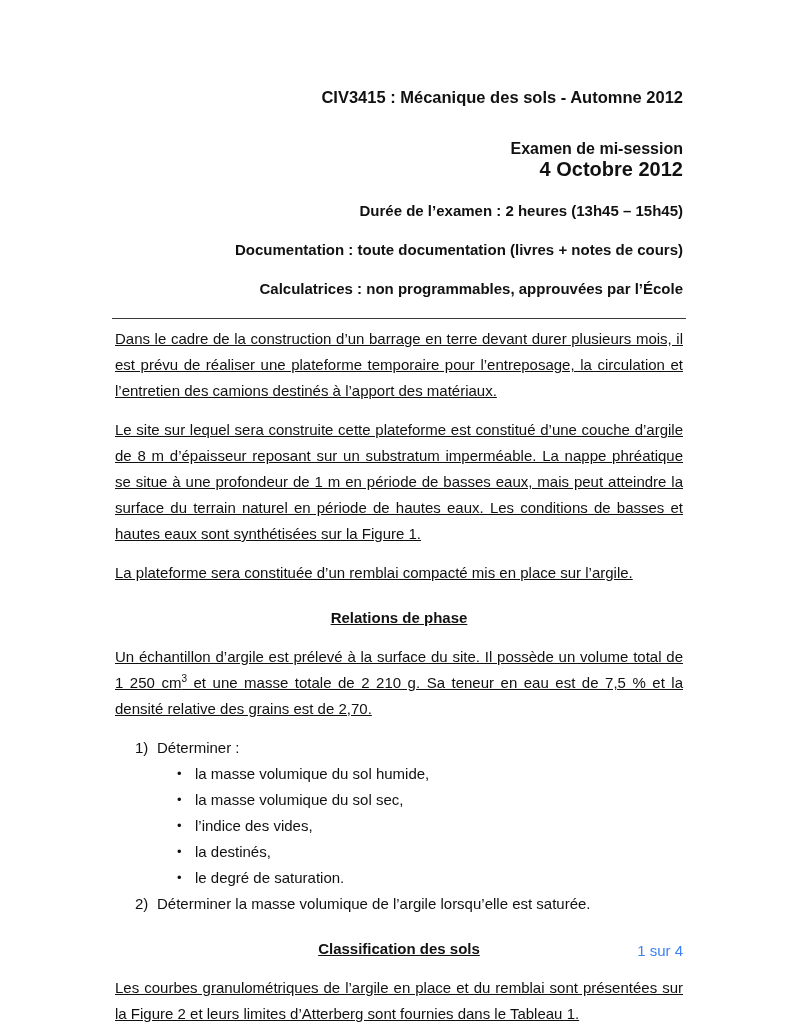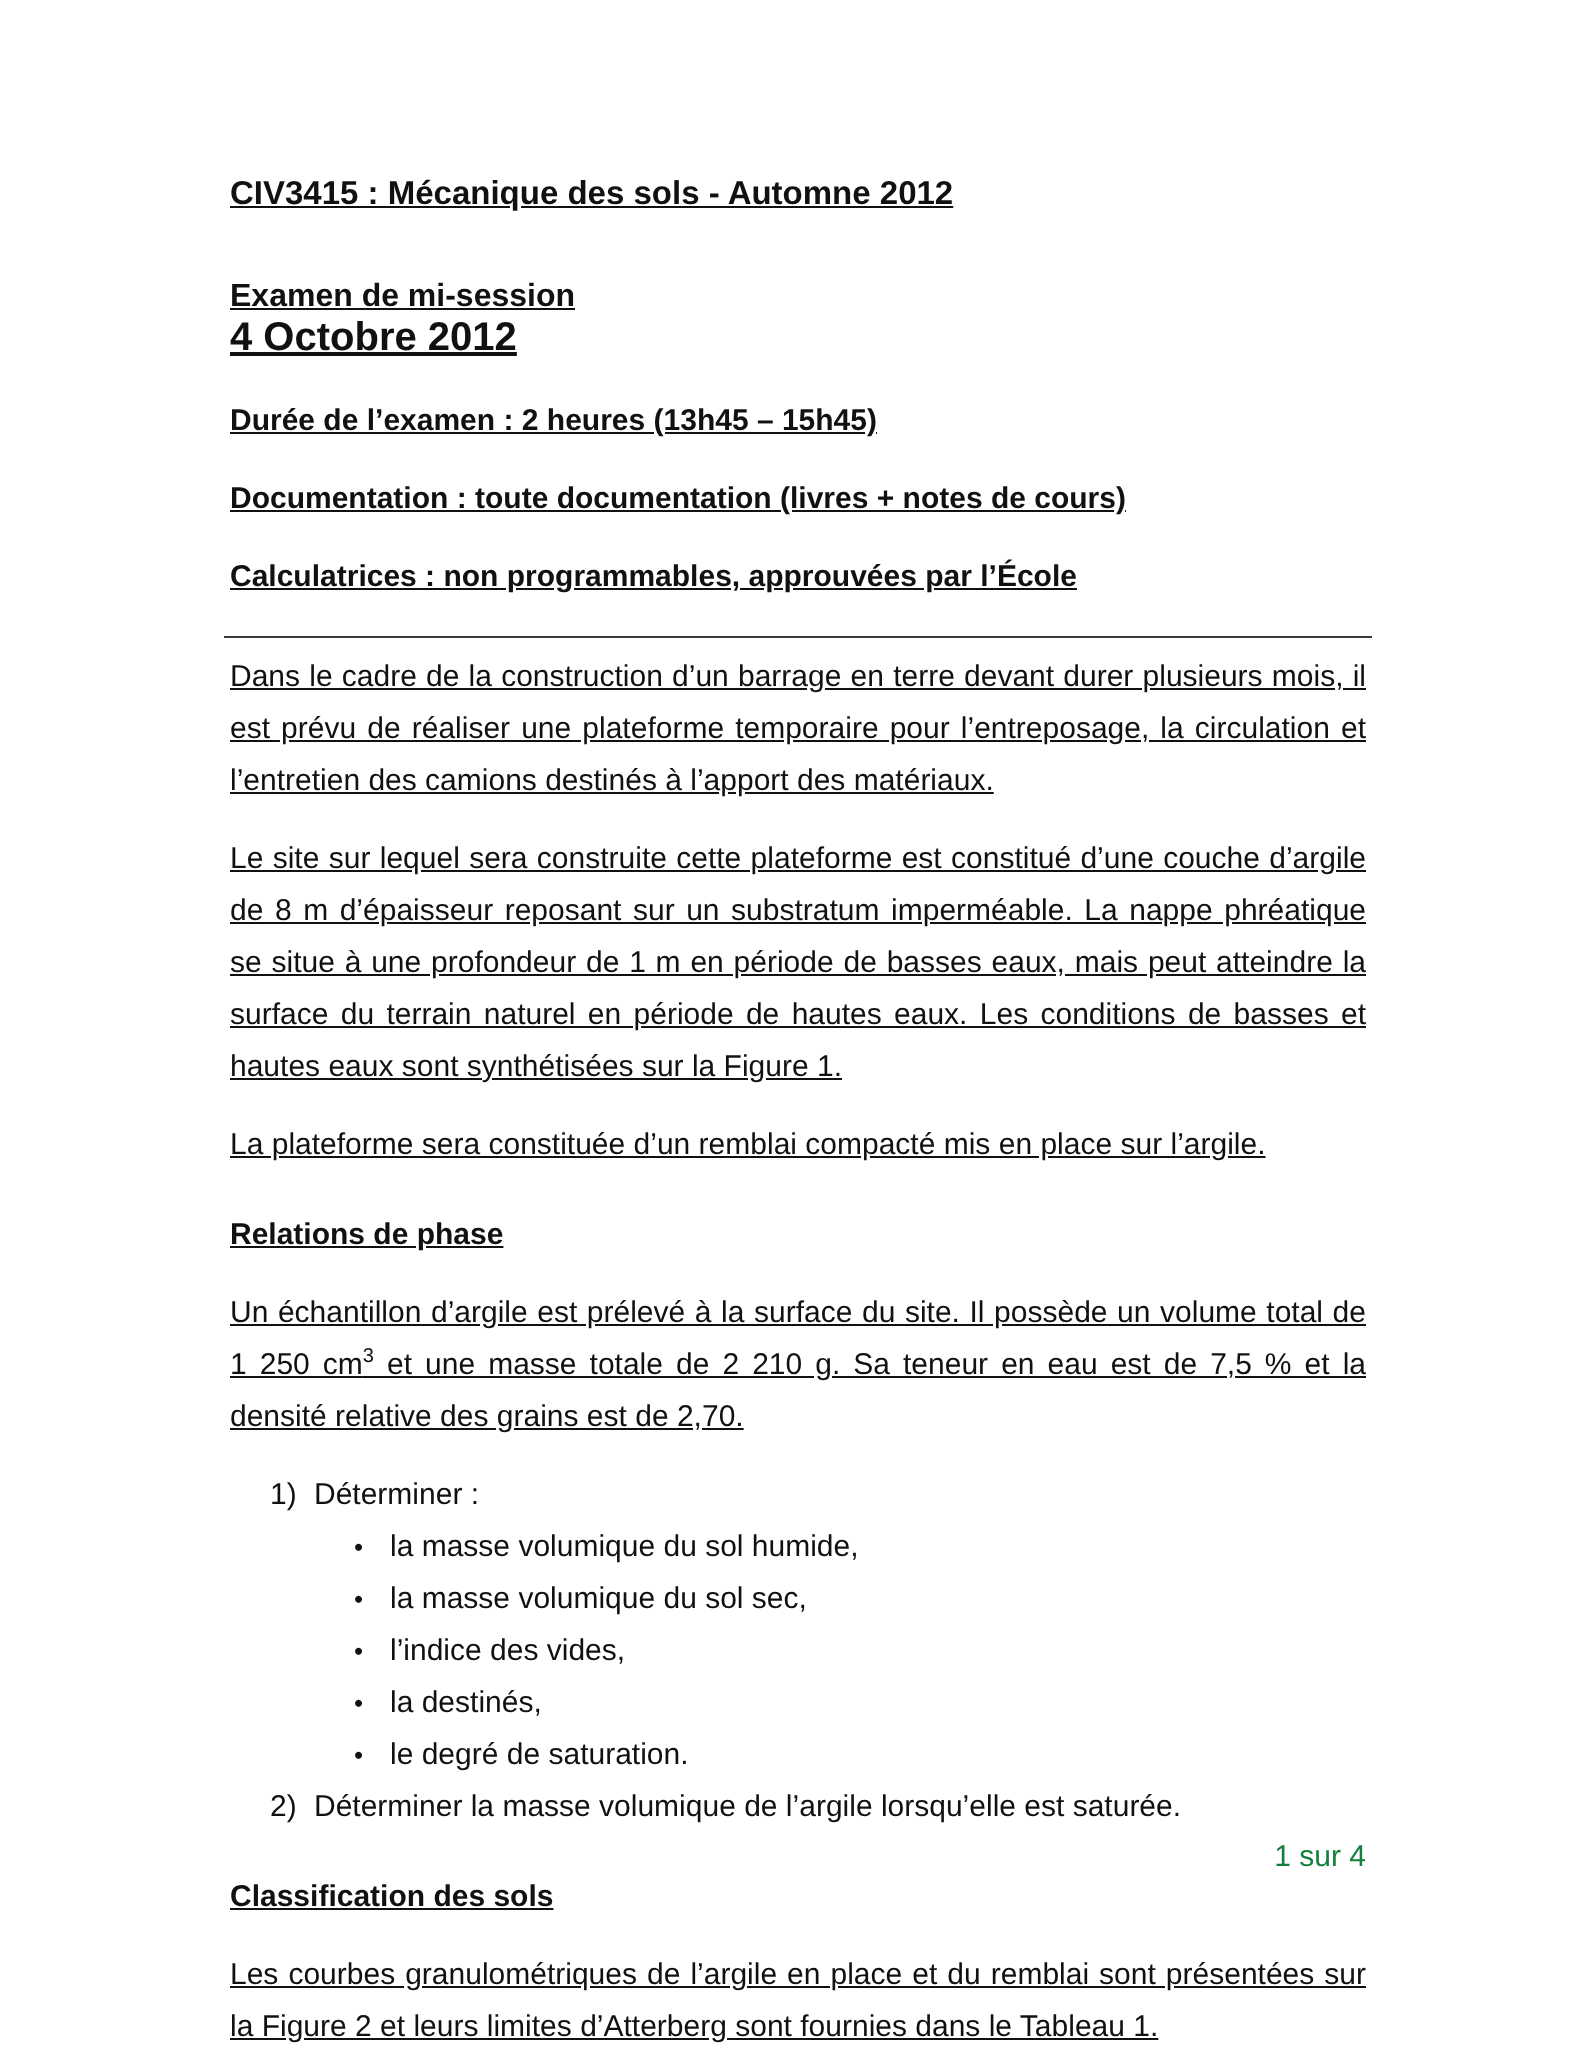--- a/index.html
+++ b/index.html
@@ -17,7 +17,7 @@
     line-height: 26px;
   }
   
-  .doc-header { text-align: left; font-weight: bold; text-decoration: underline; }
+  .doc-header { text-align: right; font-weight: bold; }
   .doc-title { font-size: 16.5px; margin: 0 0 30px 0; line-height: 22px; }
   .doc-subtitle { font-size: 16px; margin: 0; line-height: 21px; }
   .doc-date { font-size: 20px; margin: 0 0 22px 0; line-height: 20px; }

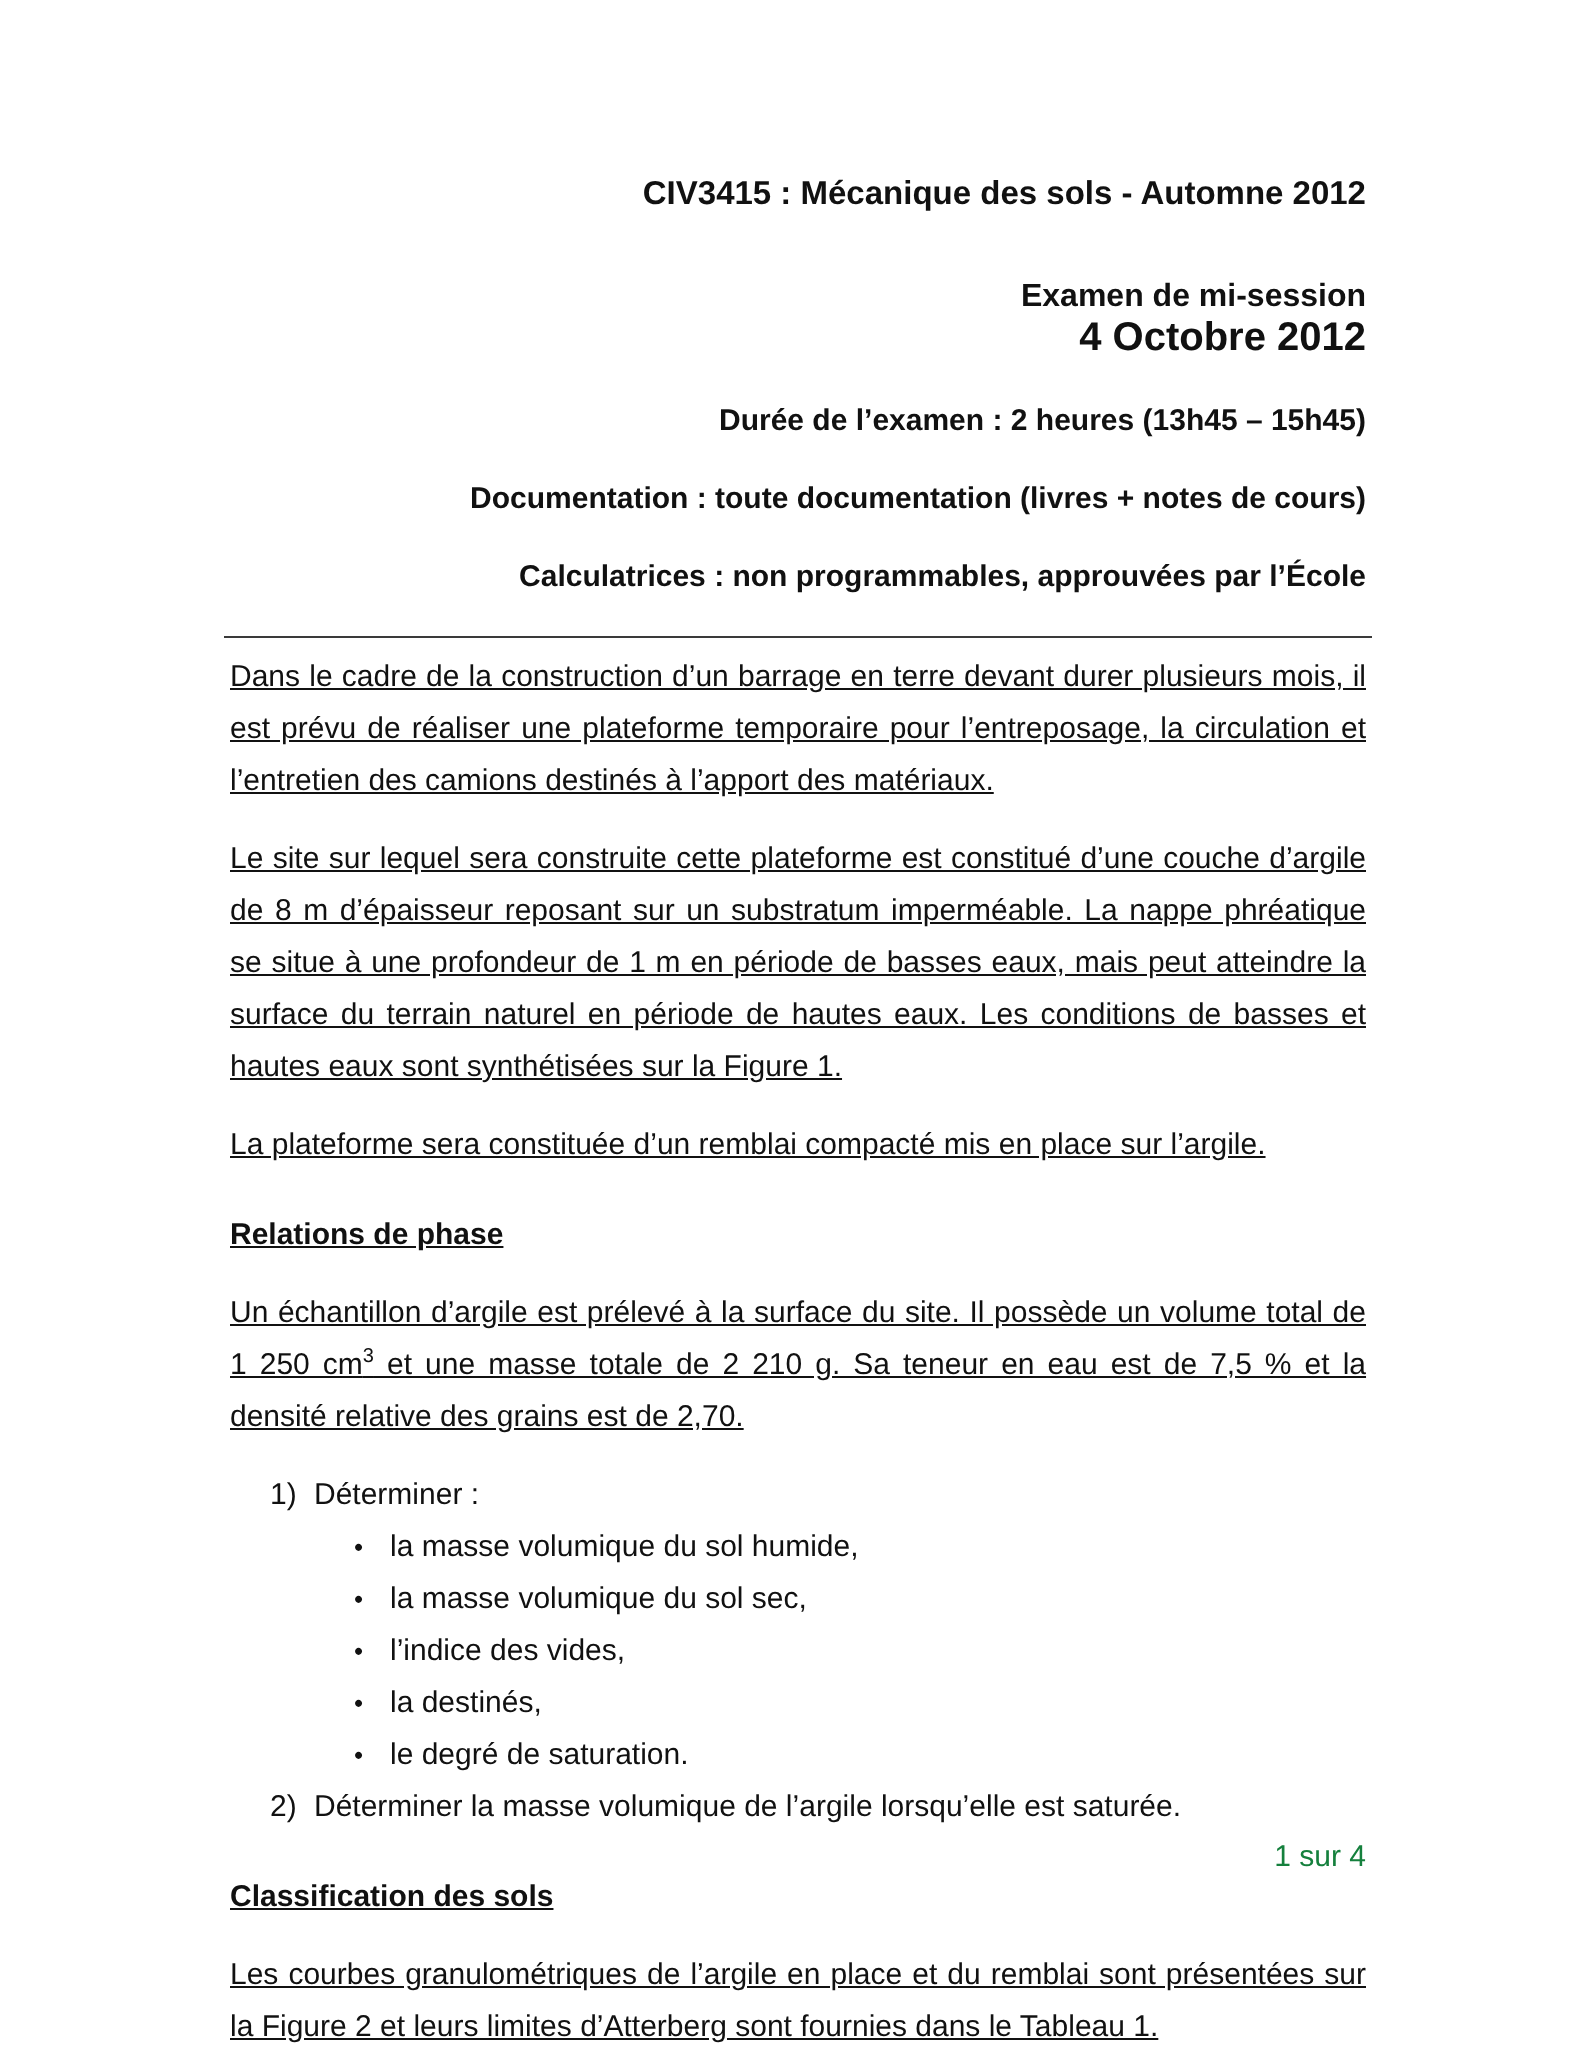--- a/index.html
+++ b/index.html
@@ -35,6 +35,7 @@
     text-decoration: underline;
     margin: 20px 0 14px 0;
     line-height: 24px;
+    text-align: center;
   }
   sup.exp { font-size: 10px; line-height: 0; vertical-align: super; }
   

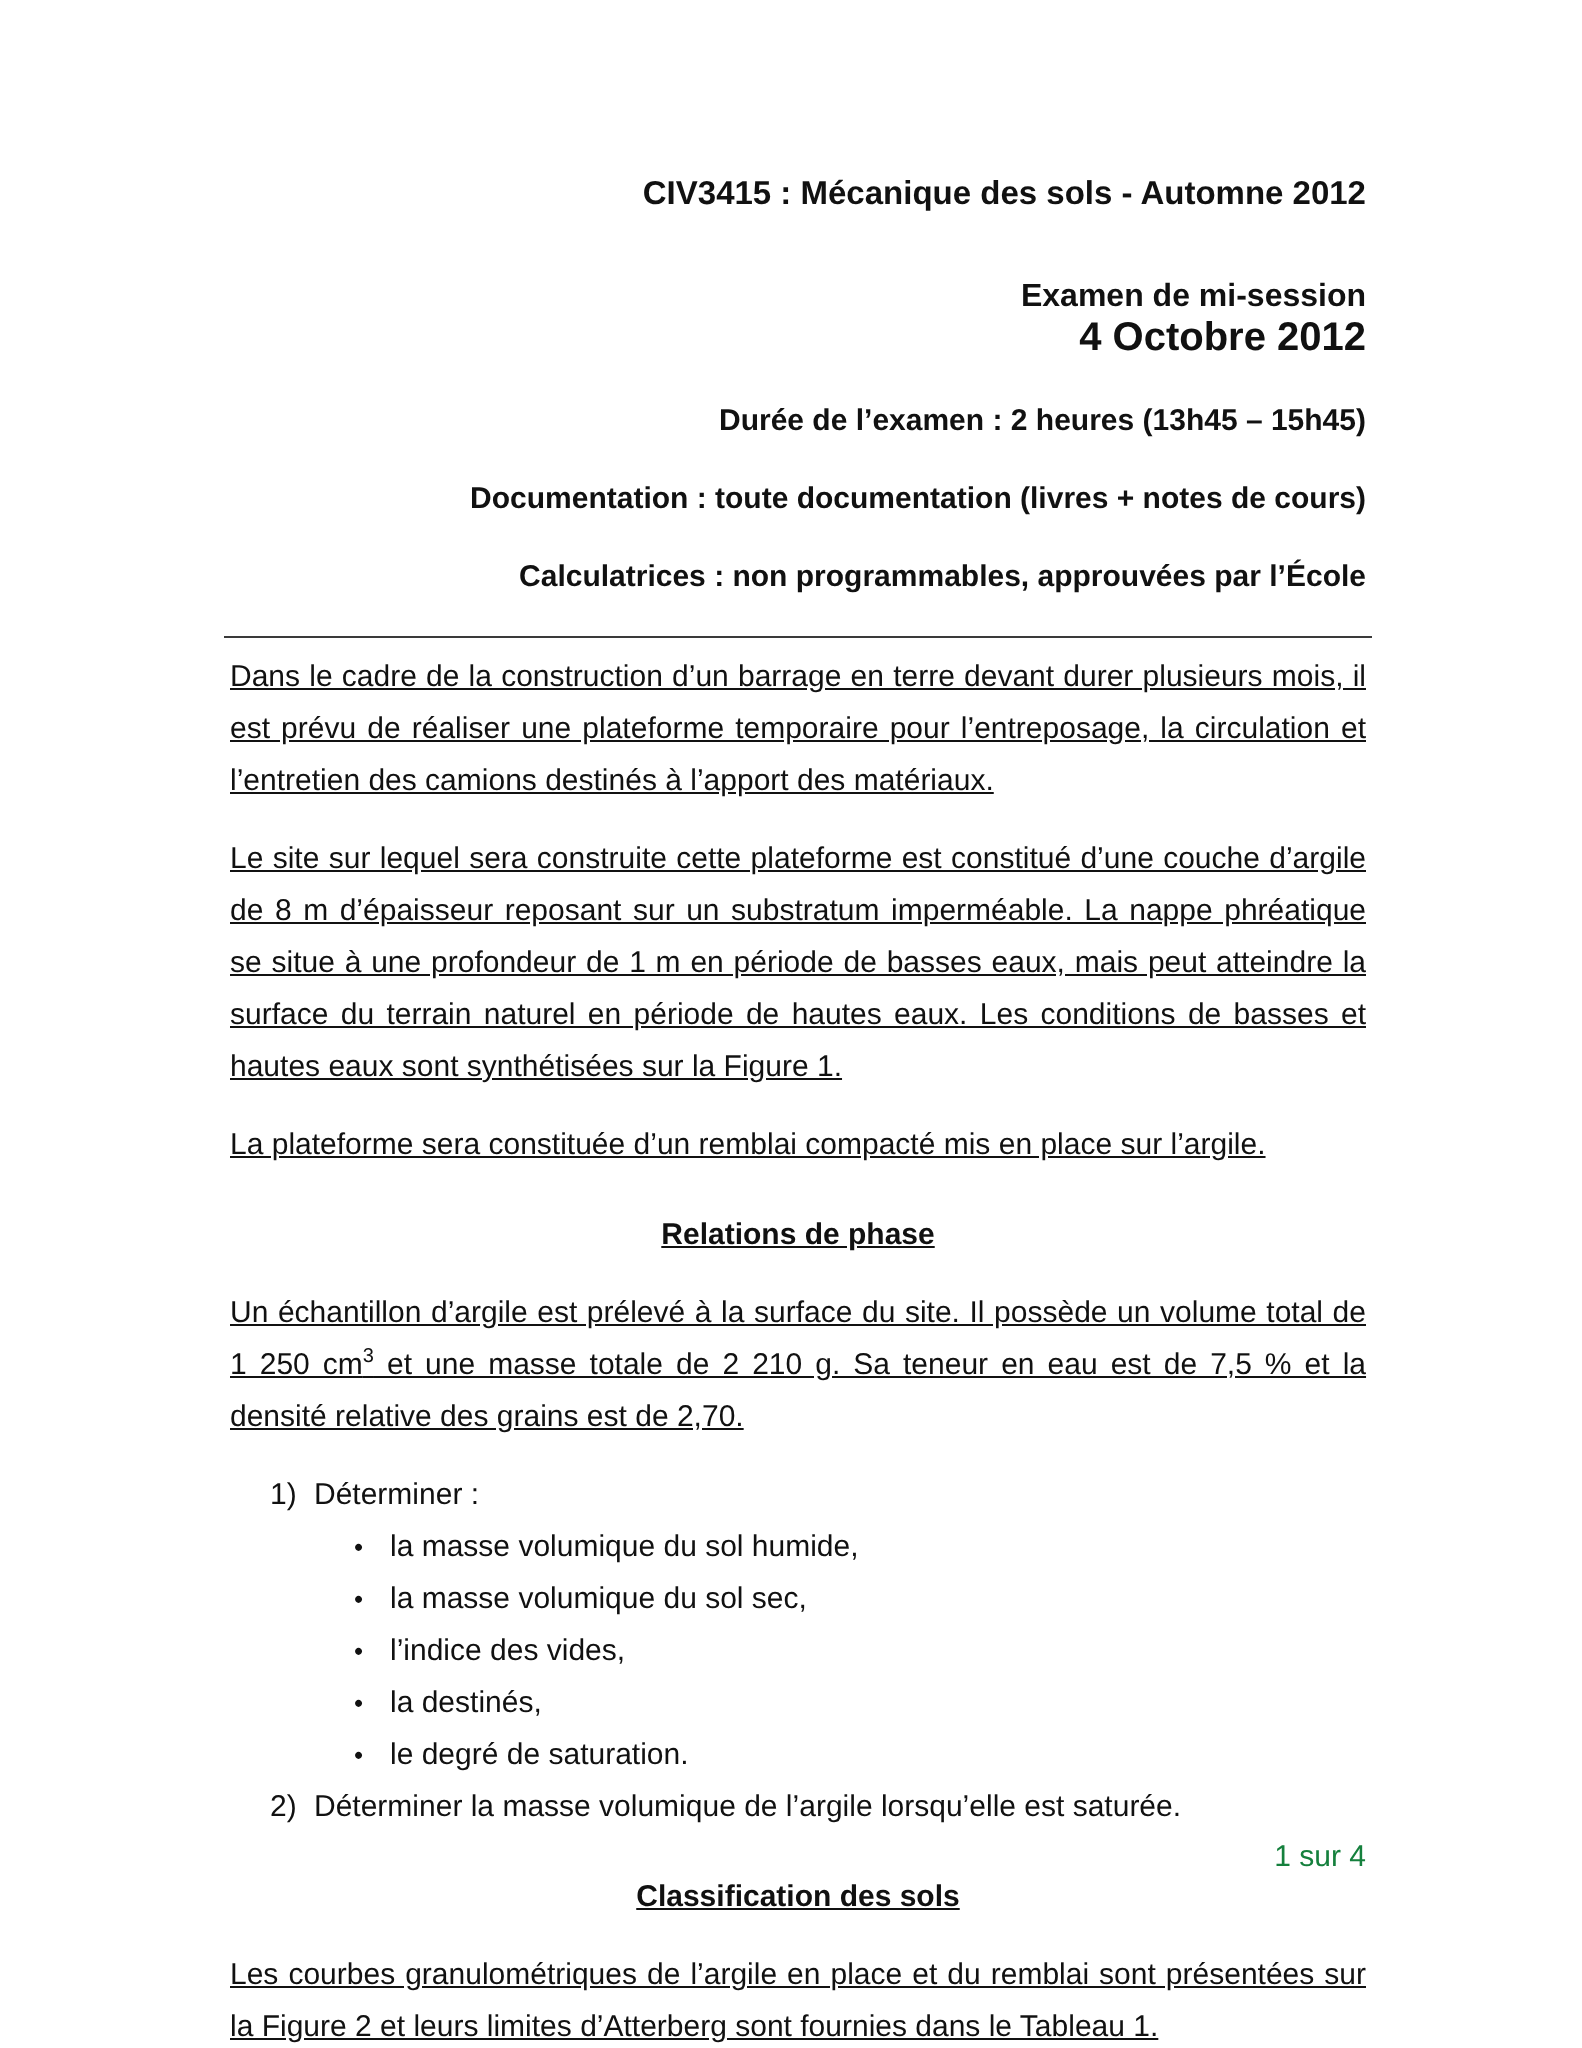--- a/index.html
+++ b/index.html
@@ -50,9 +50,9 @@
   .page-footer {
     position: absolute;
     right: 108px;
-    top: 916px;
+    top: 938px;
     font-size: 15px;
-    color: #15803d;
+    color: #3b82f6;
   }
 </style>
 </head>

